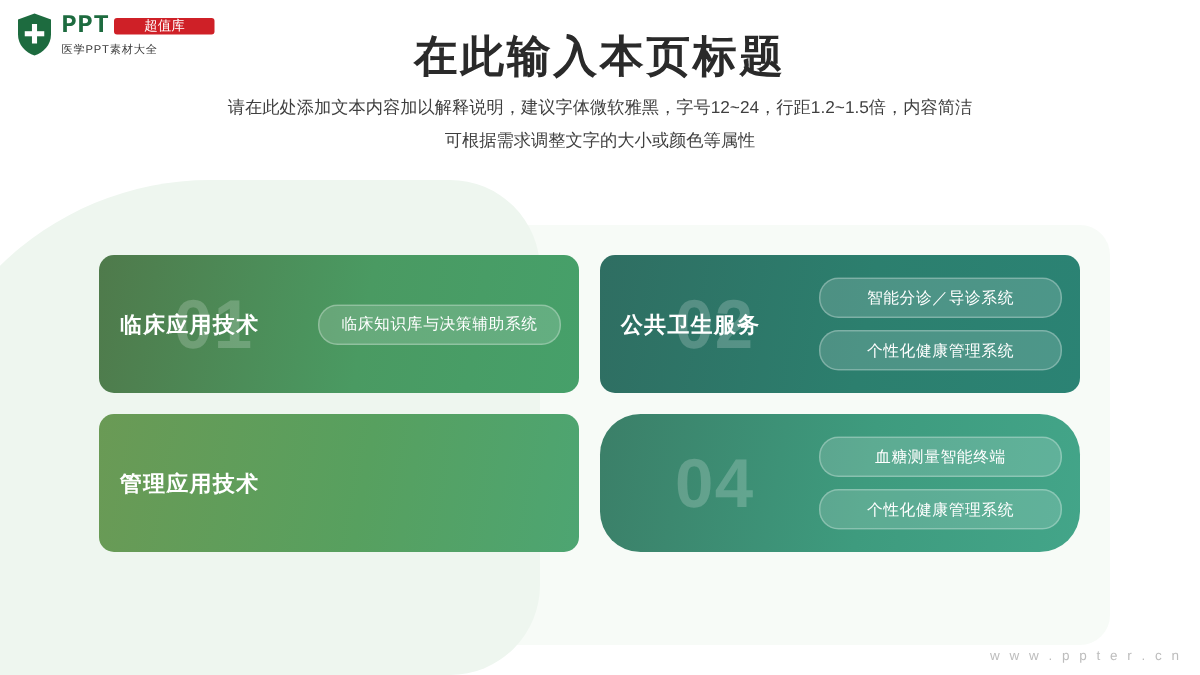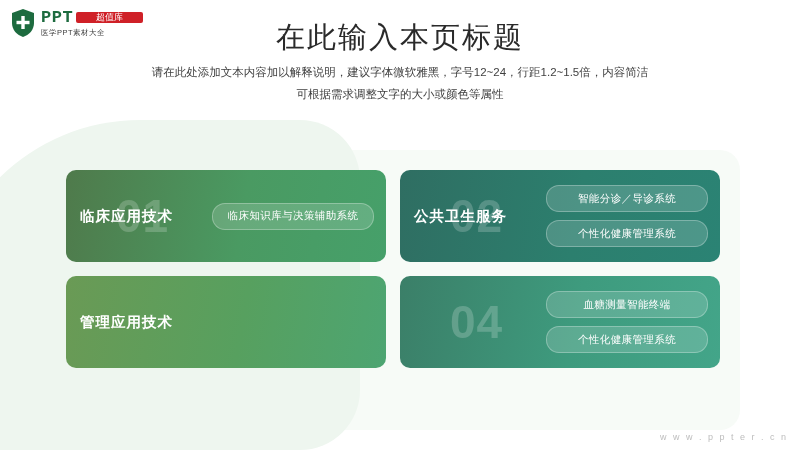--- a/index.html
+++ b/index.html
@@ -93,7 +93,7 @@
     width: 100%;
     text-align: center;
     font-size: 29px;
-    font-weight: normal;
+    font-weight: bold;
     color: #2a2a2a;
     letter-spacing: 2px;
     z-index: 3;

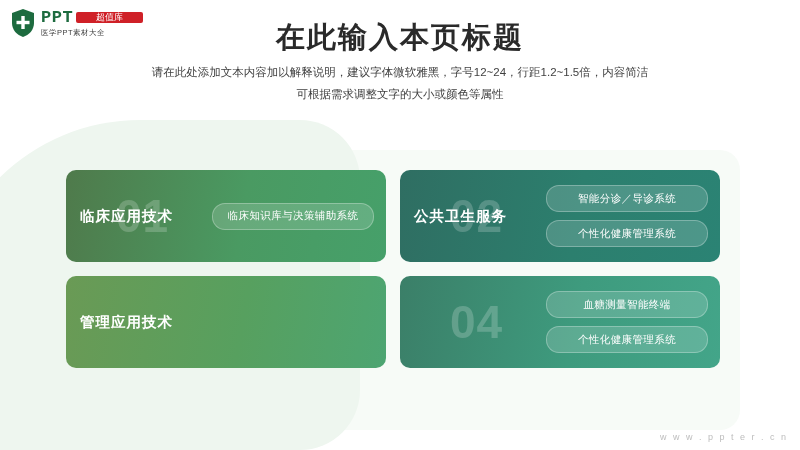--- a/index.html
+++ b/index.html
@@ -134,7 +134,7 @@
   .card.c1 { background: linear-gradient(100deg,#4f7a4b 0%, #4a9a62 55%, #46a06a 100%); }
   .card.c2 { background: linear-gradient(100deg,#2f6e62 0%, #2c7f6e 55%, #2b8374 100%); }
   .card.c3 { background: linear-gradient(100deg,#6a9a55 0%, #57a05f 55%, #4da572 100%); }
-  .card.c4 { background: linear-gradient(100deg,#3b7f68 0%, #3e9b7e 55%, #43a589 100%); }
+  .card.c4 { background: linear-gradient(100deg,#3b7f68 0%, #3e9b7e 55%, #43a589 100%); border-radius: 27px; }
 
   .card-left {
     position: relative;

